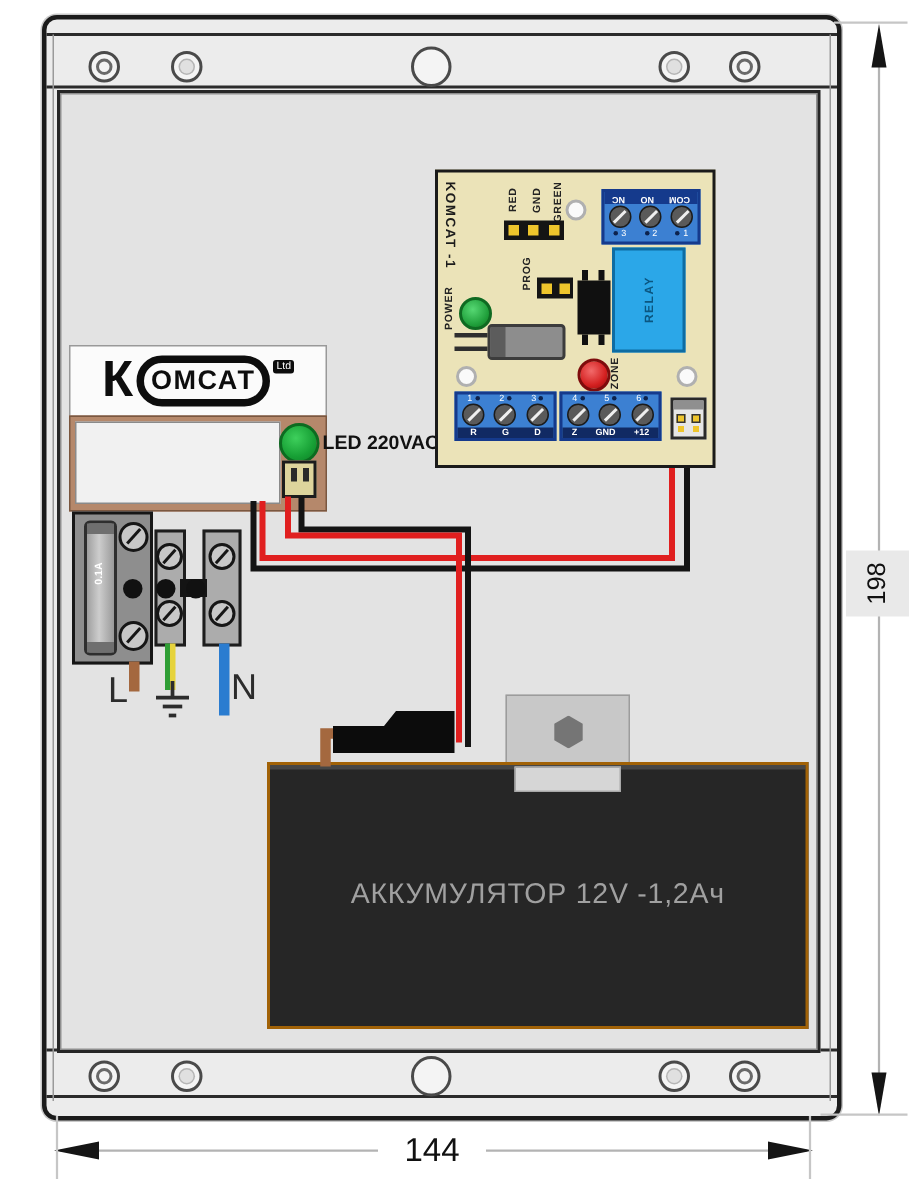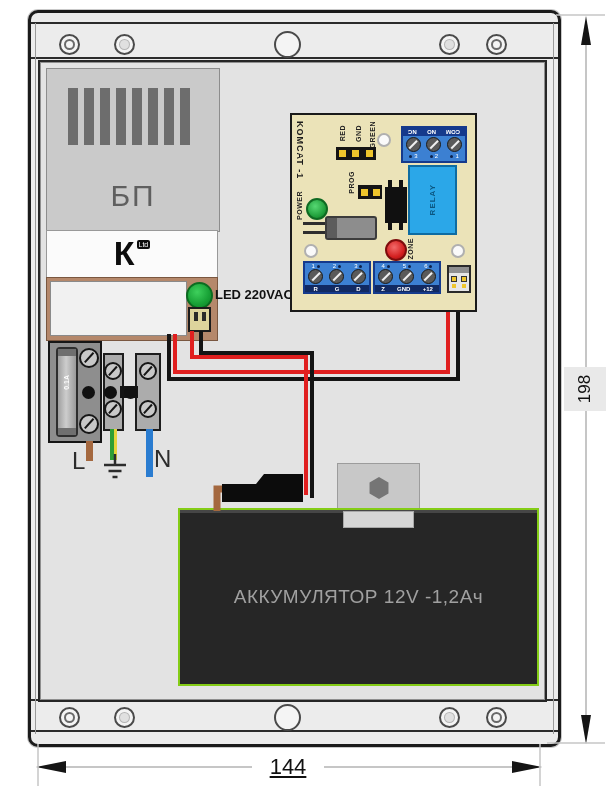--- a/index.html
+++ b/index.html
@@ -153,19 +153,6 @@
 
   <div class="panel"></div>
 
-  <div class="psu-body">
-    <div class="vents">
-      <span class="vent"></span>
-        <span class="vent"></span>
-        <span class="vent"></span>
-        <span class="vent"></span>
-      <span class="vent"></span>
-        <span class="vent"></span>
-        <span class="vent"></span>
-        <span class="vent"></span>
-    </div>
-    <div class="psu-title">БП</div>
-  </div>
   <div class="psu-logo">
     <span class="logo-k">К</span>
     <span class="logo-ltd">Ltd</span>

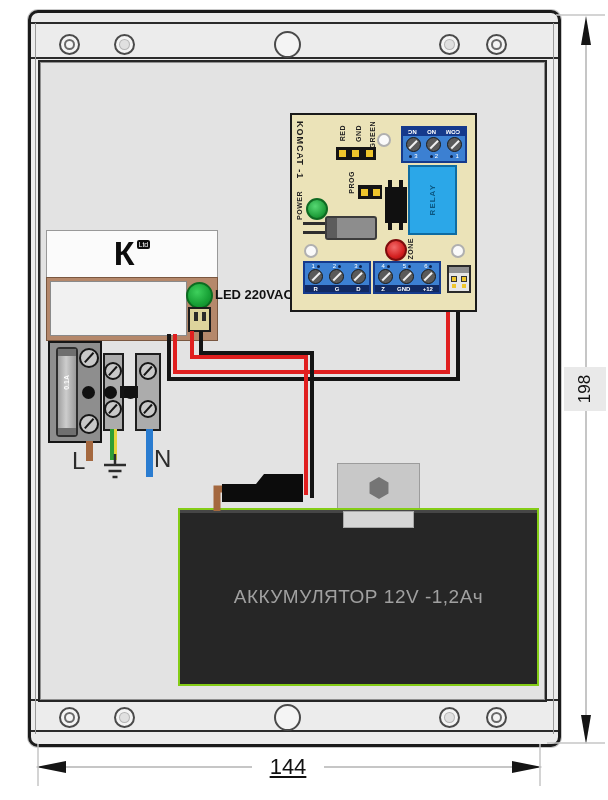--- a/index.html
+++ b/index.html
@@ -155,6 +155,7 @@
 
   <div class="psu-logo">
     <span class="logo-k">К</span>
+    <span class="logo-pill">ОМСАТ</span>
     <span class="logo-ltd">Ltd</span>
   </div>
   <div class="psu-pcb"></div>

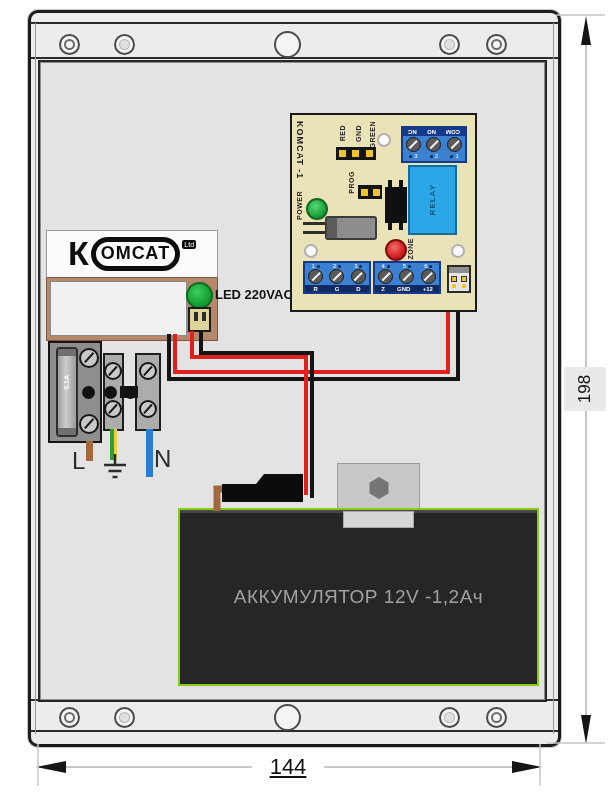--- a/index.html
+++ b/index.html
@@ -113,7 +113,7 @@
     clip-path:polygon(50% 0,93% 25%,93% 75%,50% 100%,7% 75%,7% 25%);}
   .clamp-tab{position:absolute;left:343px;top:511px;width:69px;height:15px;background:#d6d6d6;border:1px solid #a8a8a8;}
   .battery{position:absolute;left:178px;top:508px;width:361px;height:178px;background:#262626;
-    border:2px solid #84cc16;box-shadow:inset 0 3px 0 #464646;display:flex;align-items:center;justify-content:center;box-sizing:border-box;}
+    border:2px solid #a16207;box-shadow:inset 0 3px 0 #464646;display:flex;align-items:center;justify-content:center;box-sizing:border-box;}
   .battery span{color:#a0a0a0;font-size:19px;letter-spacing:.5px;}
 
   

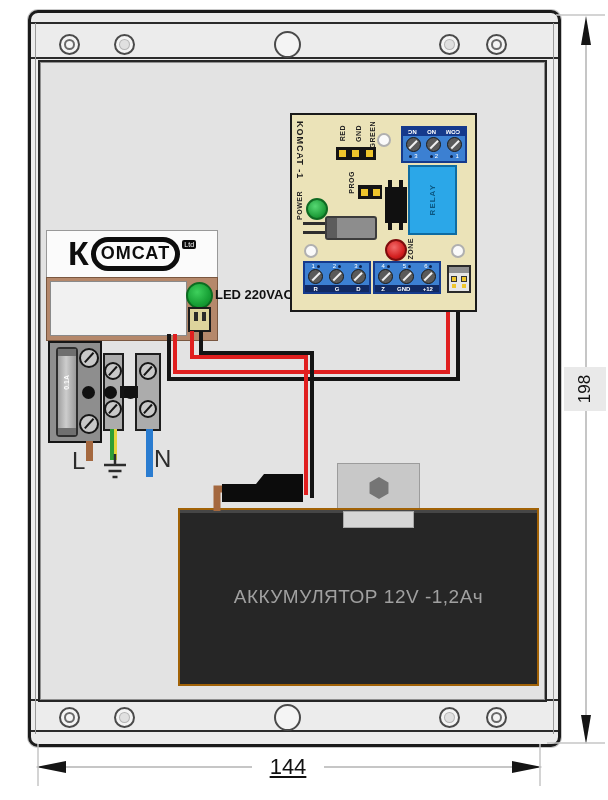--- a/index.html
+++ b/index.html
@@ -122,7 +122,7 @@
     display:flex;align-items:center;justify-content:center;transform:rotate(-90deg);
     font-size:17px;color:#111;}
   .dim-w{position:absolute;left:252px;top:752px;width:72px;height:30px;background:#fff;
-    display:flex;align-items:center;justify-content:center;font-size:22px;color:#111;text-decoration:underline;}
+    display:flex;align-items:center;justify-content:center;font-size:22px;color:#111;}
   .ground-ic{position:absolute;left:100px;top:452px;}
 </style>
 </head>

